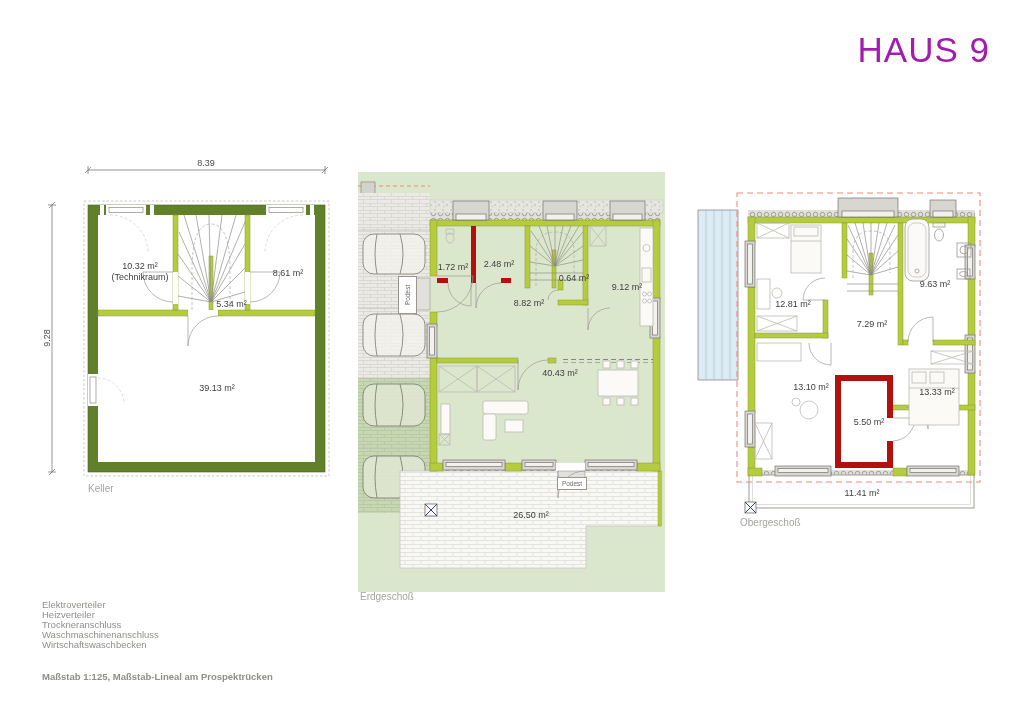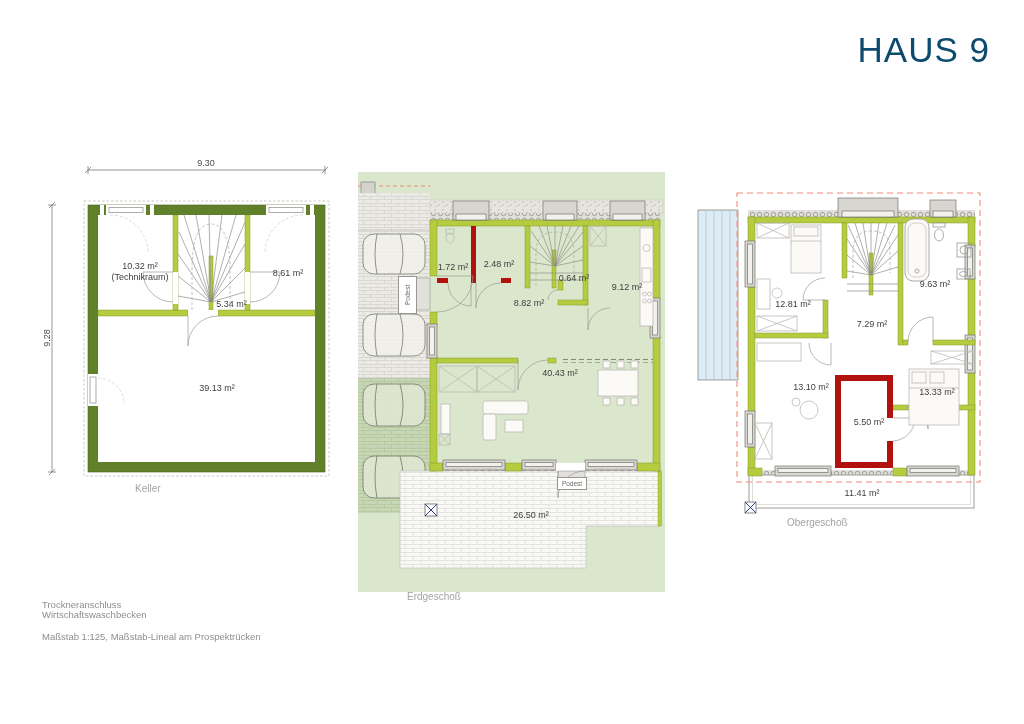--- a/index.html
+++ b/index.html
@@ -6,7 +6,7 @@
   .sheet{position:relative;width:1024px;height:724px;background:#ffffff;overflow:hidden;
          font-family:"Liberation Sans",sans-serif;}
   .page-title{position:absolute;top:30px;right:34px;font-size:35px;letter-spacing:1px;
-              color:#0c4a6e;font-weight:400;}
+              color:#a21caf;font-weight:400;}
   .plan{position:absolute;}
   .plan svg{position:absolute;left:0;top:0;}
   .al{position:absolute;transform:translate(-50%,-50%);font-size:9px;color:#3e3e3e;

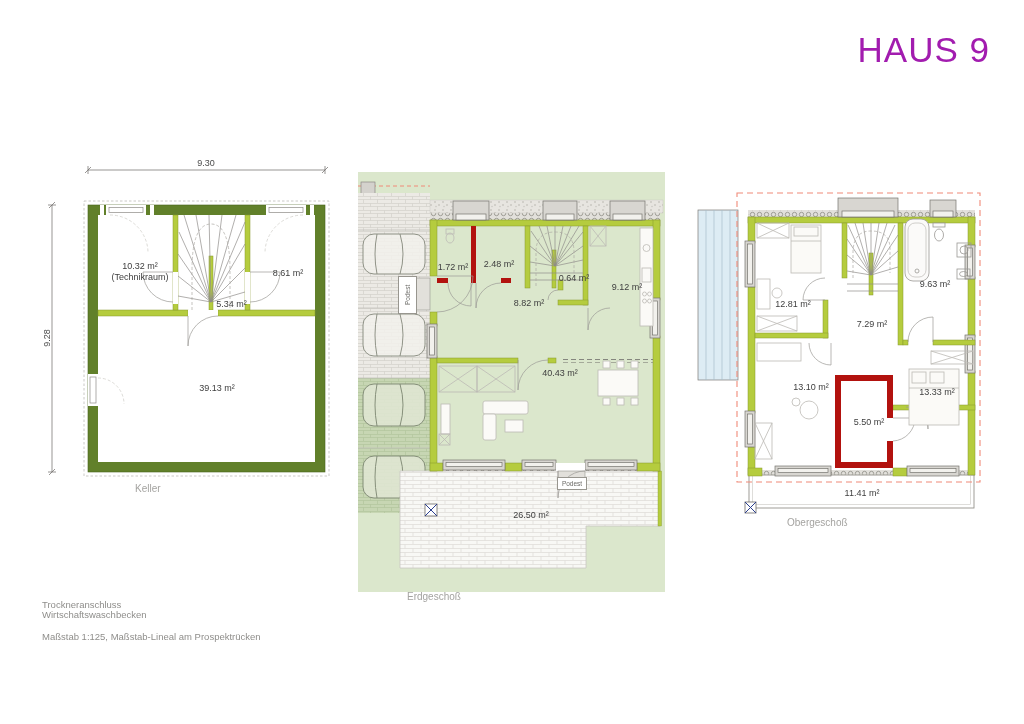--- a/index.html
+++ b/index.html
@@ -121,7 +121,7 @@
         <path d="M58 226 A26 26 0 0 1 84 252" stroke="#cdcbc6" stroke-dasharray="3,2"></path>
       </g>
     </svg>
-    <div class="dim-label" style="left:166px;top:11px;">9.30</div>
+    <div class="dim-label" style="left:166px;top:11px;">8.39</div>
     <div class="dim-label vert" style="left:7px;top:186px;">9.28</div>
     <div class="al" style="left:100px;top:120px;text-align:center;">
       <div>10.32 m²</div>

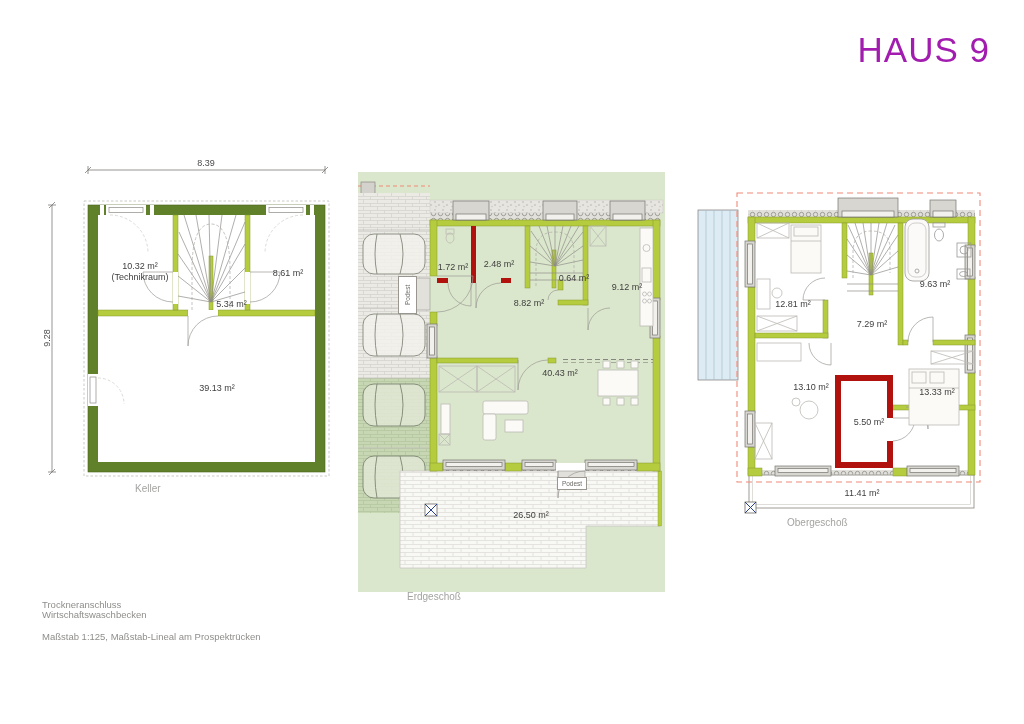--- a/index.html
+++ b/index.html
@@ -13,7 +13,7 @@
       white-space:nowrap;text-align:center;line-height:11px;}
   .dim-label{position:absolute;transform:translate(-50%,-50%);font-size:9px;color:#4c4c4c;white-space:nowrap;}
   .dim-label.vert{transform:translate(-50%,-50%) rotate(-90deg);}
-  .floor-label{position:absolute;font-size:10px;color:#a4a3a0;margin-left:47px;}
+  .floor-label{position:absolute;font-size:10px;color:#a4a3a0;}
   .podest-v{position:absolute;left:45px;top:108px;width:17px;height:36px;border:0.5px solid #98968f;
             background:#fff;display:flex;align-items:center;justify-content:center;
             writing-mode:vertical-rl;transform:rotate(180deg);font-size:6.5px;color:#6b6a66;}

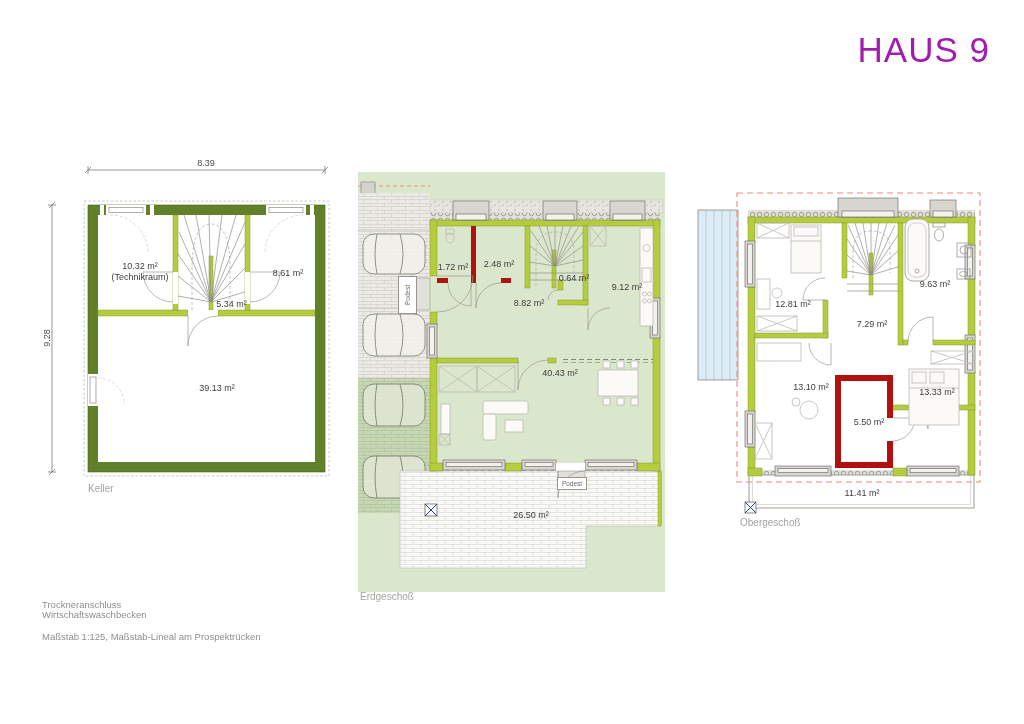--- a/index.html
+++ b/index.html
@@ -441,6 +441,7 @@
   </div>
 
   <div class="legend">
+    <div class="legend-item">Elektroverteiler</div>
     <div class="legend-item">Trockneranschluss</div>
     <div class="legend-item">Wirtschaftswaschbecken</div>
     <div class="legend-scale">Maßstab 1:125, Maßstab-Lineal am Prospektrücken</div>

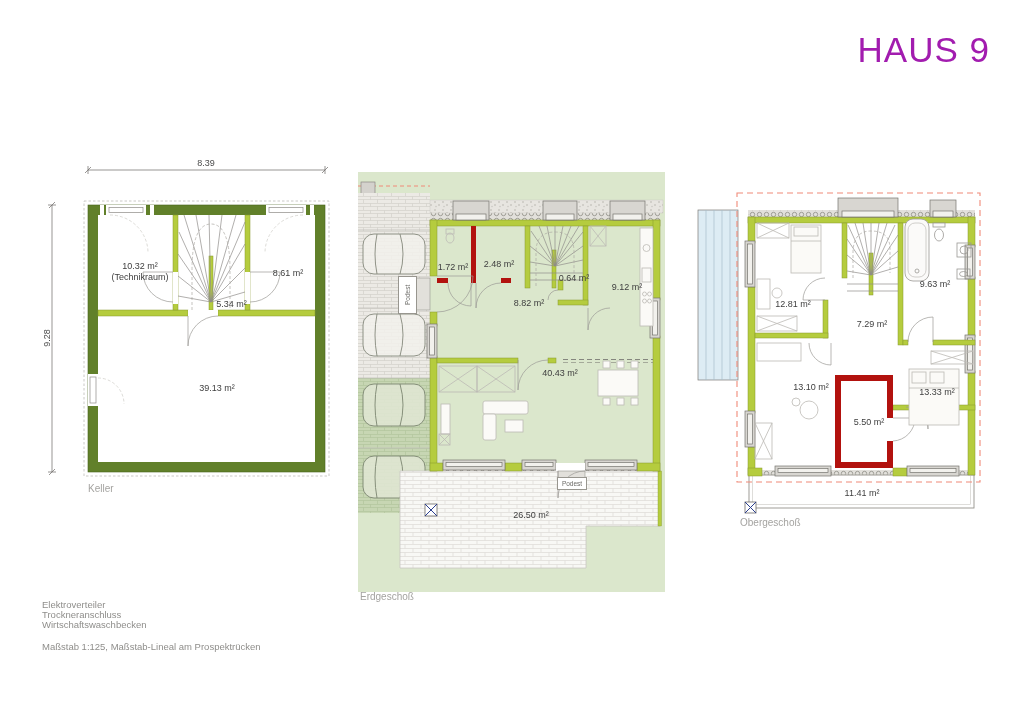--- a/index.html
+++ b/index.html
@@ -442,6 +442,7 @@
 
   <div class="legend">
     <div class="legend-item">Elektroverteiler</div>
+    <div class="legend-item">Heizverteiler</div>
     <div class="legend-item">Trockneranschluss</div>
     <div class="legend-item">Wirtschaftswaschbecken</div>
     <div class="legend-scale">Maßstab 1:125, Maßstab-Lineal am Prospektrücken</div>

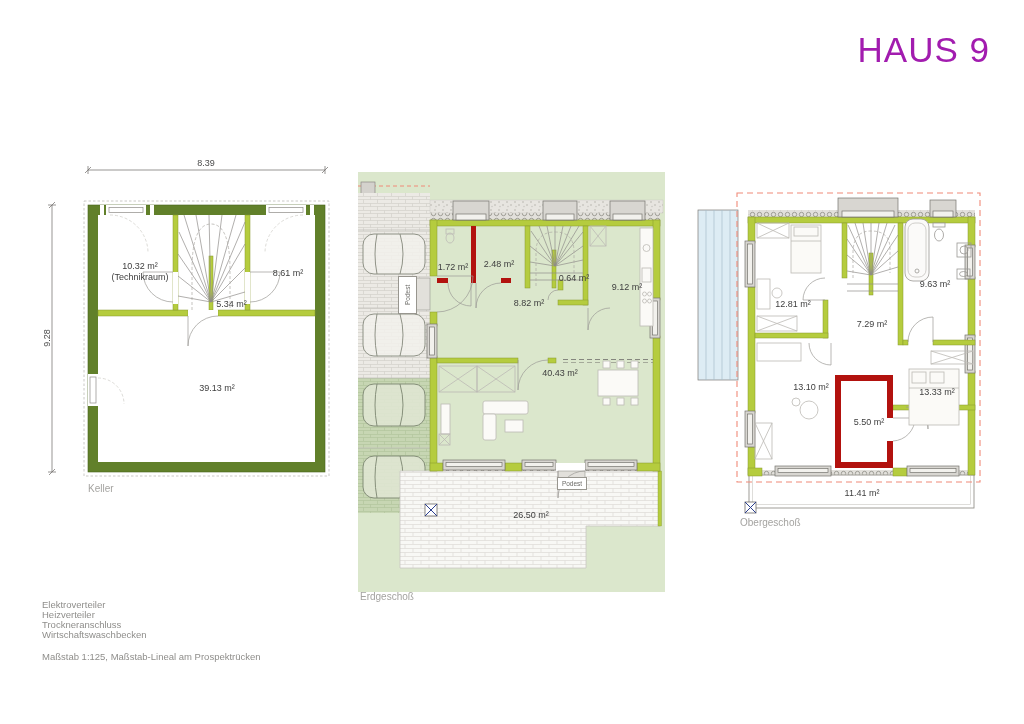--- a/index.html
+++ b/index.html
@@ -444,6 +444,7 @@
     <div class="legend-item">Elektroverteiler</div>
     <div class="legend-item">Heizverteiler</div>
     <div class="legend-item">Trockneranschluss</div>
+    <div class="legend-item">Waschmaschinenanschluss</div>
     <div class="legend-item">Wirtschaftswaschbecken</div>
     <div class="legend-scale">Maßstab 1:125, Maßstab-Lineal am Prospektrücken</div>
   </div>

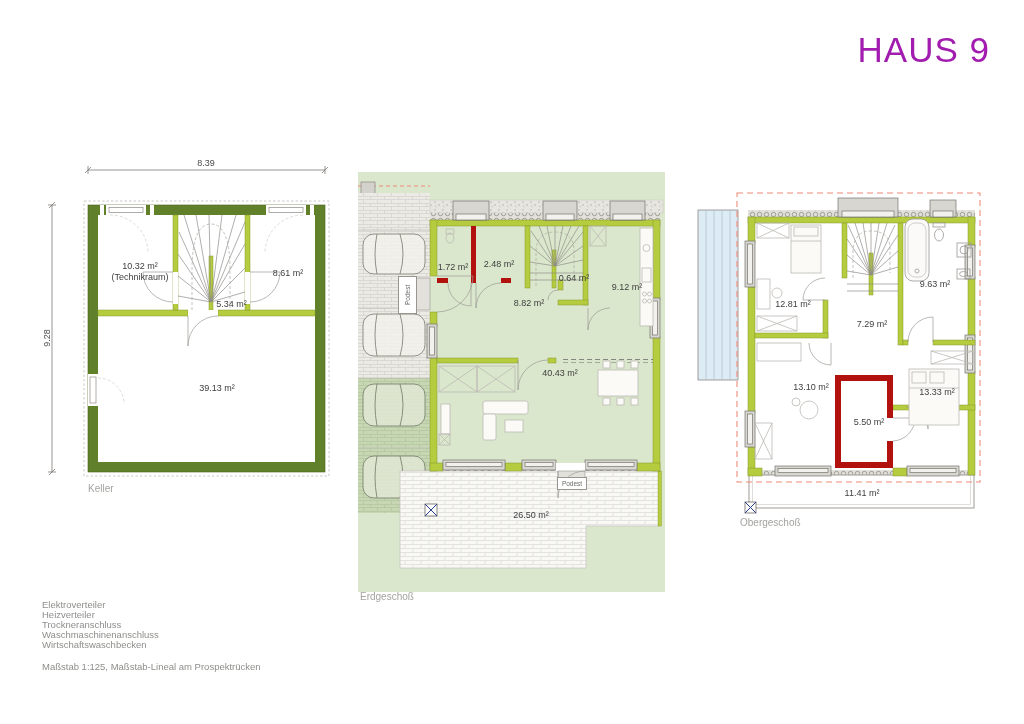--- a/index.html
+++ b/index.html
@@ -22,7 +22,7 @@
             font-size:6.5px;color:#6b6a66;}
   .legend{position:absolute;left:42px;top:600px;width:320px;font-size:9.5px;line-height:10px;color:#8f8e8b;}
   .legend-heading{text-decoration:underline;}
-  .legend-scale{margin-top:12px;}
+  .legend-scale{margin-top:22px;font-weight:bold;}
 </style>
 </head>
 <body>

